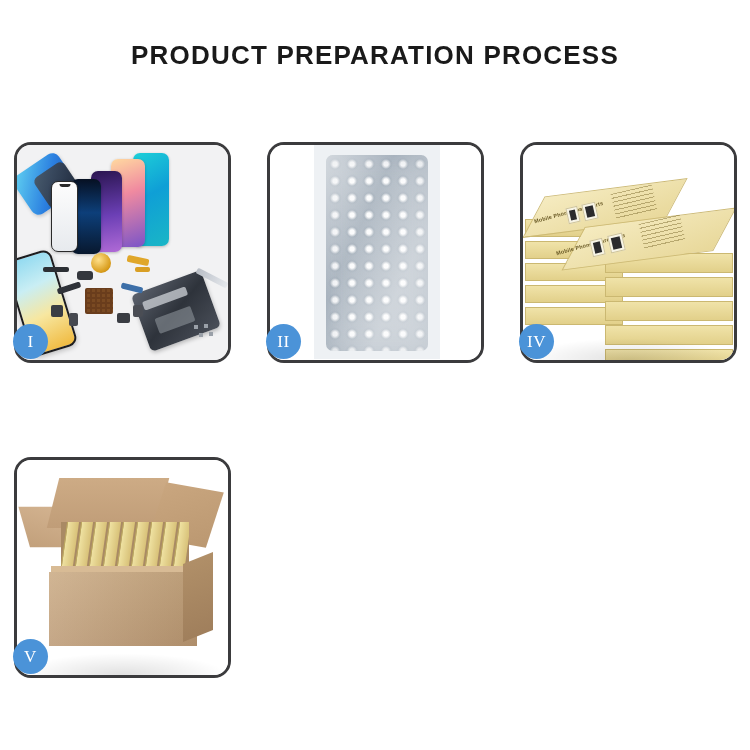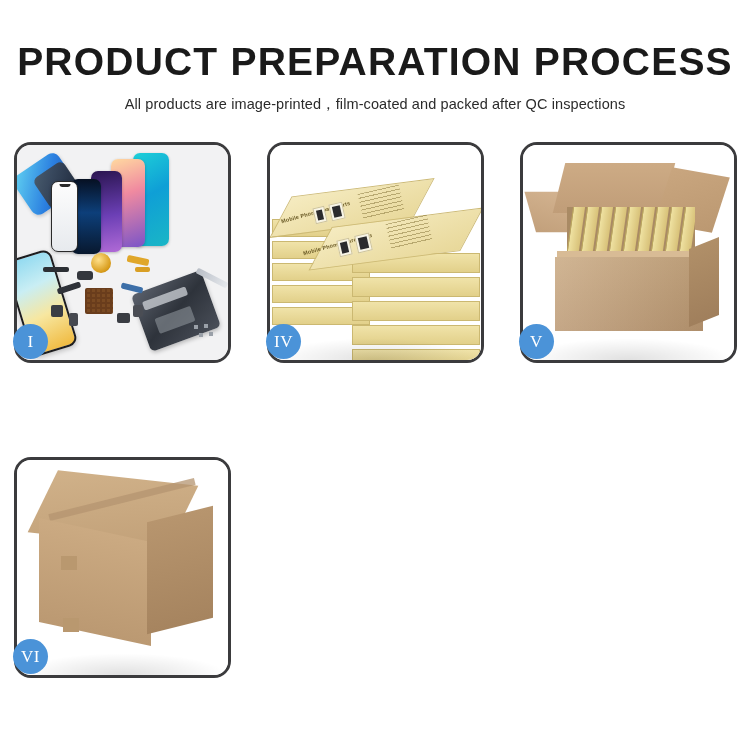--- a/index.html
+++ b/index.html
@@ -15,7 +15,7 @@
   .header { position:absolute; top:0; left:0; width:750px; text-align:center; }
   .title {
     font-family:"Liberation Sans", sans-serif;
-    font-size:39px; font-weight:700; letter-spacing:1.2px;
+    font-size:26px; font-weight:700; letter-spacing:1.2px;
     color:#1a1a1a; line-height:1; margin-top:42px;
     white-space:nowrap;
   }

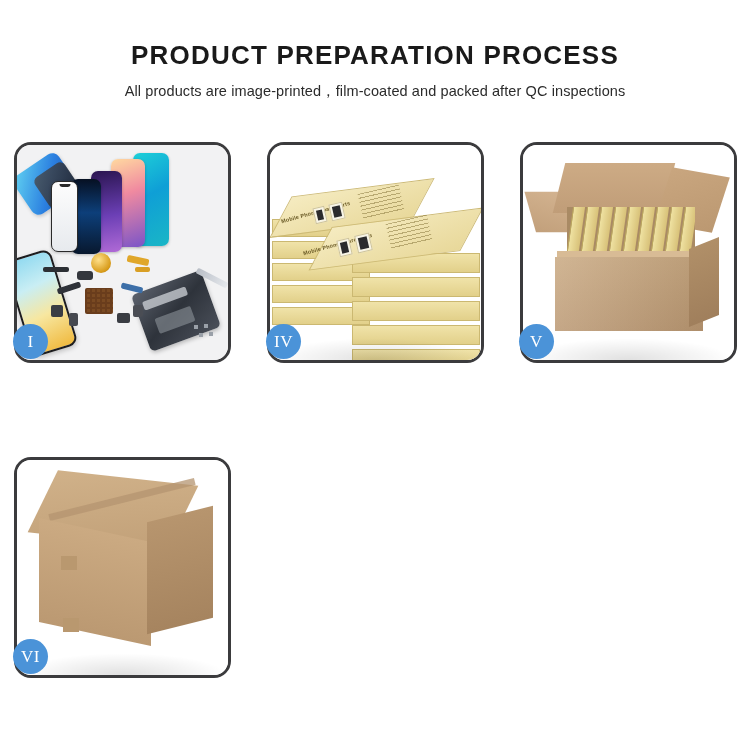--- a/index.html
+++ b/index.html
@@ -333,7 +333,6 @@
 
   <div class="header">
     <div class="title">PRODUCT PREPARATION PROCESS</div>
-    <div class="subtitle">All products are image-printed，film-coated and packed after QC inspections</div>
   </div>
 
   <div class="grid">

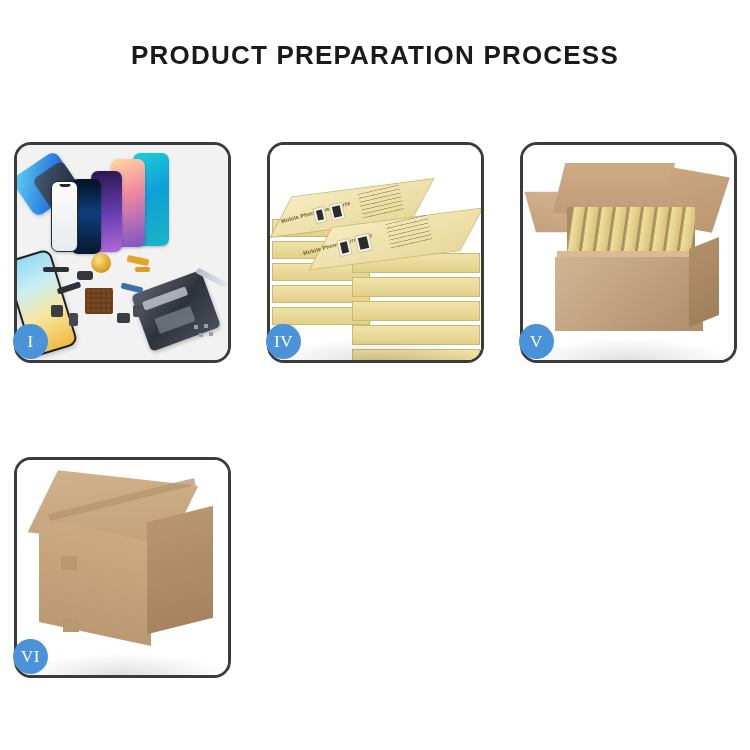--- a/index.html
+++ b/index.html
@@ -366,6 +366,13 @@
       <div class="badge">I</div>
     </div>
 
+    <div class="panel">
+      <div class="panel-inner p2">
+        <div class="bw-sheet"></div>
+        <div class="bw-pack"></div>
+      </div>
+      <div class="badge">II</div>
+    </div>
 
 
     <div class="panel">

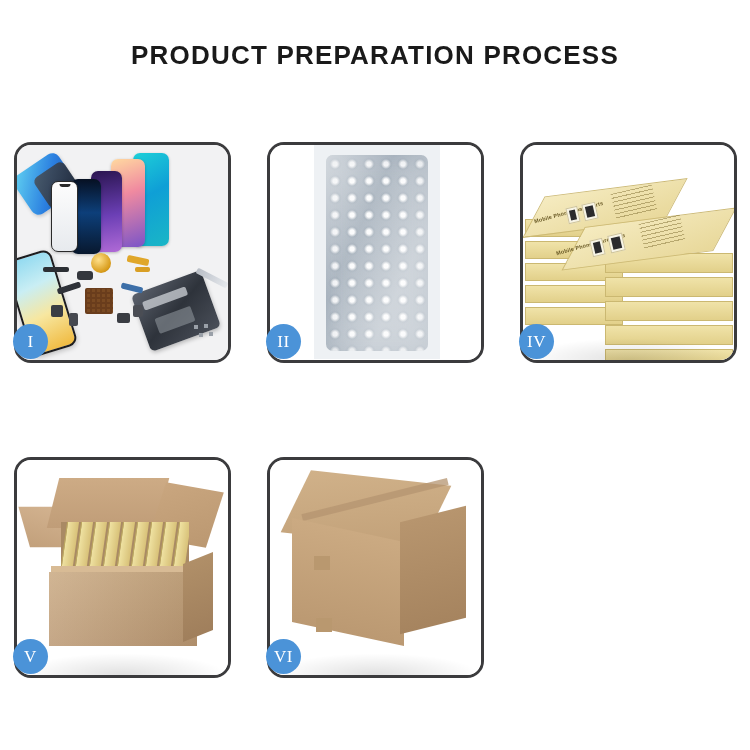--- a/index.html
+++ b/index.html
@@ -440,19 +440,6 @@
       <div class="badge">V</div>
     </div>
 
-    <div class="panel">
-      <div class="panel-inner p6">
-        <div class="c6-tape"></div>
-        <div class="c6-top"></div>
-        <div class="c6-seam"></div>
-        <div class="c6-front"></div>
-        <div class="c6-side"></div>
-        <div class="c6-tab1"></div>
-        <div class="c6-tab2"></div>
-        <div class="shadow-blob"></div>
-      </div>
-      <div class="badge">VI</div>
-    </div>
 
   </div>
 </div>

